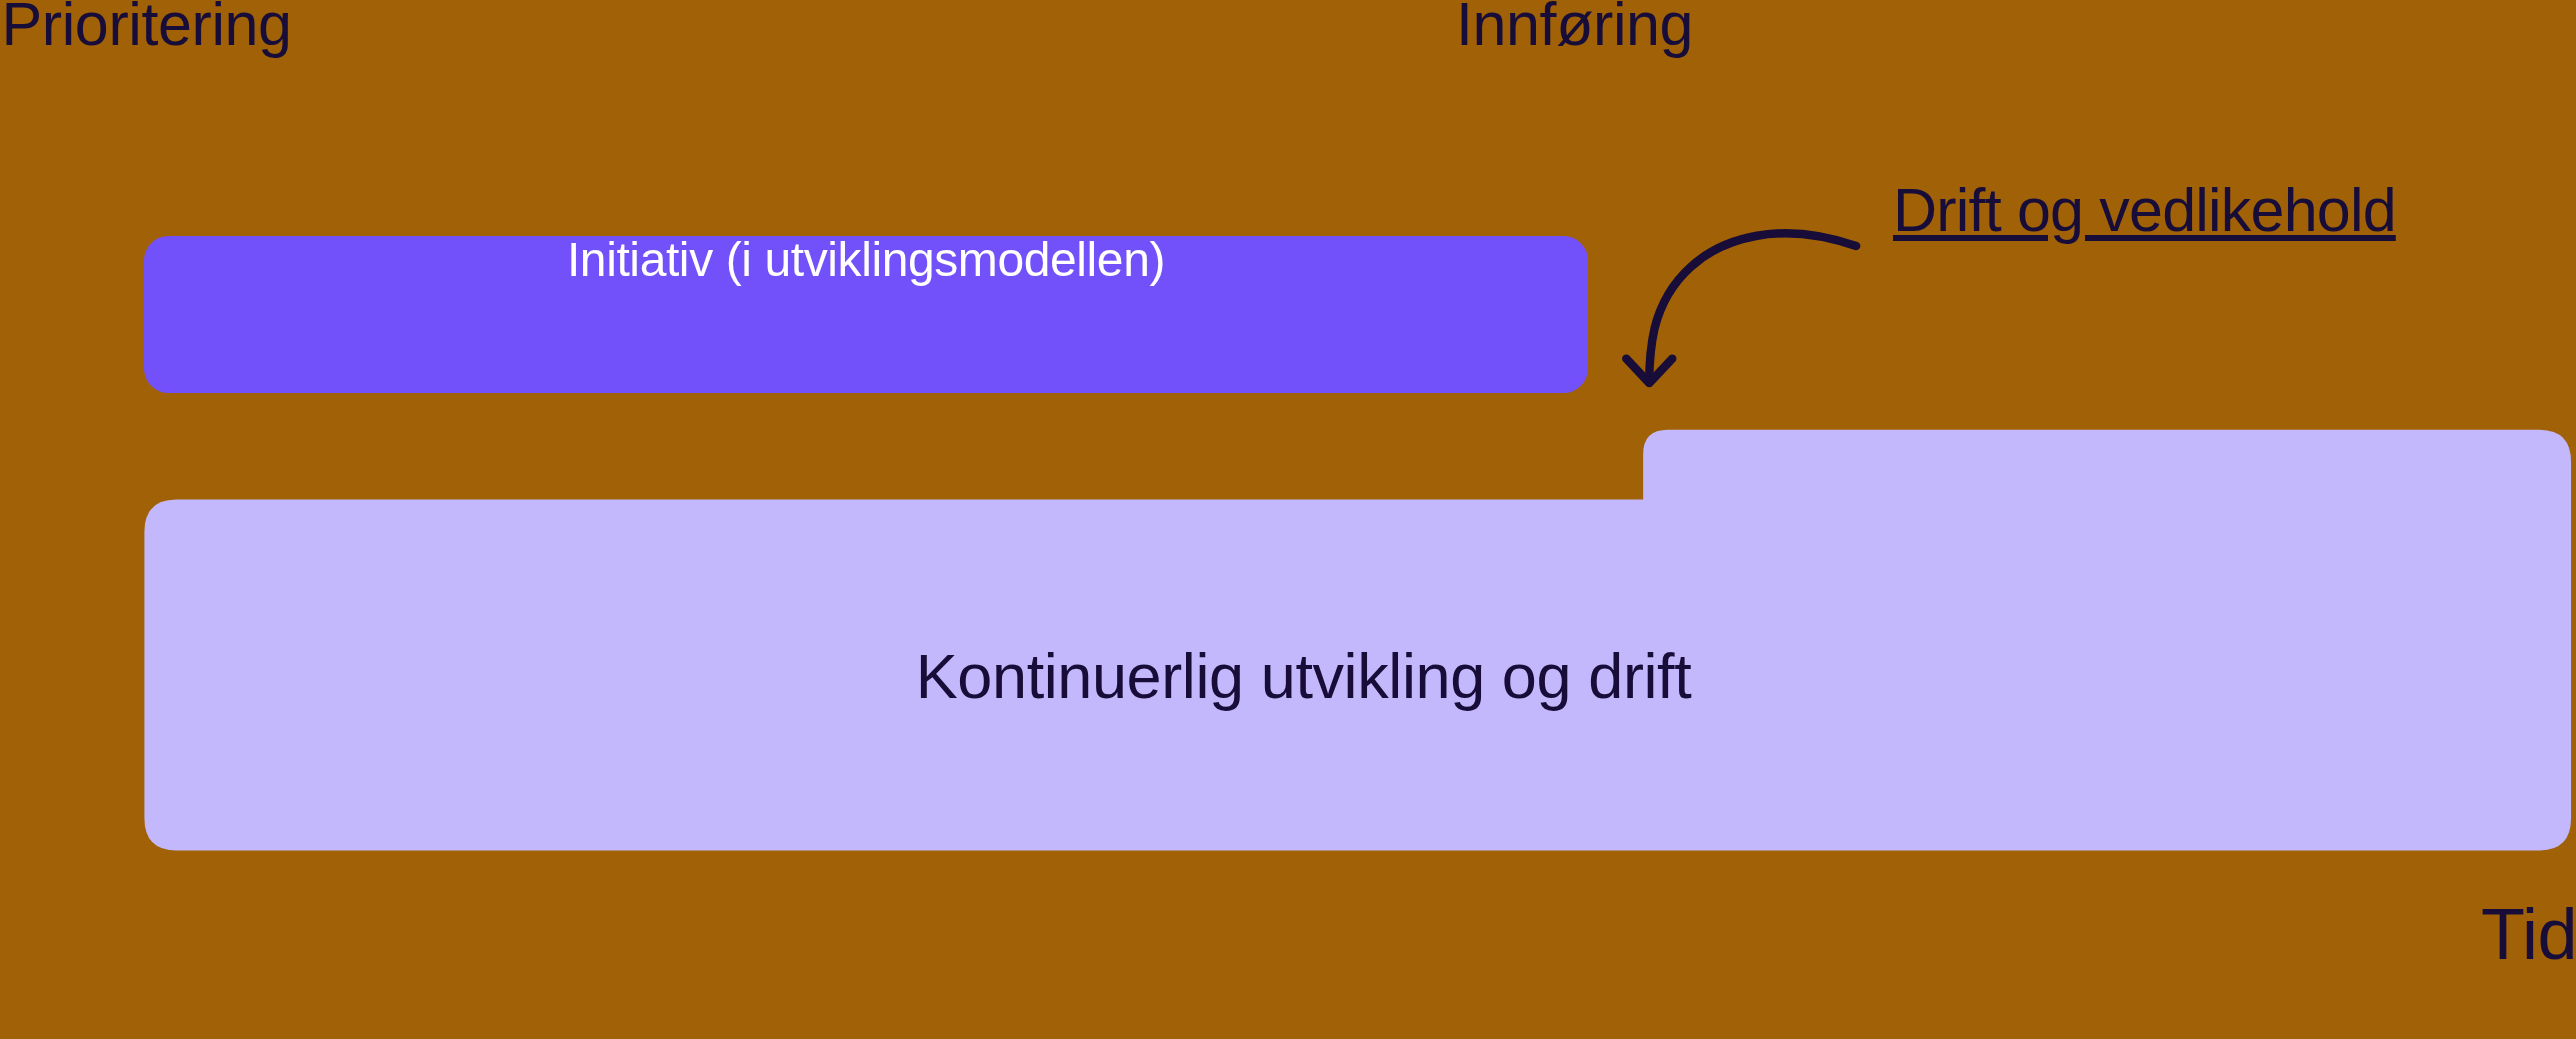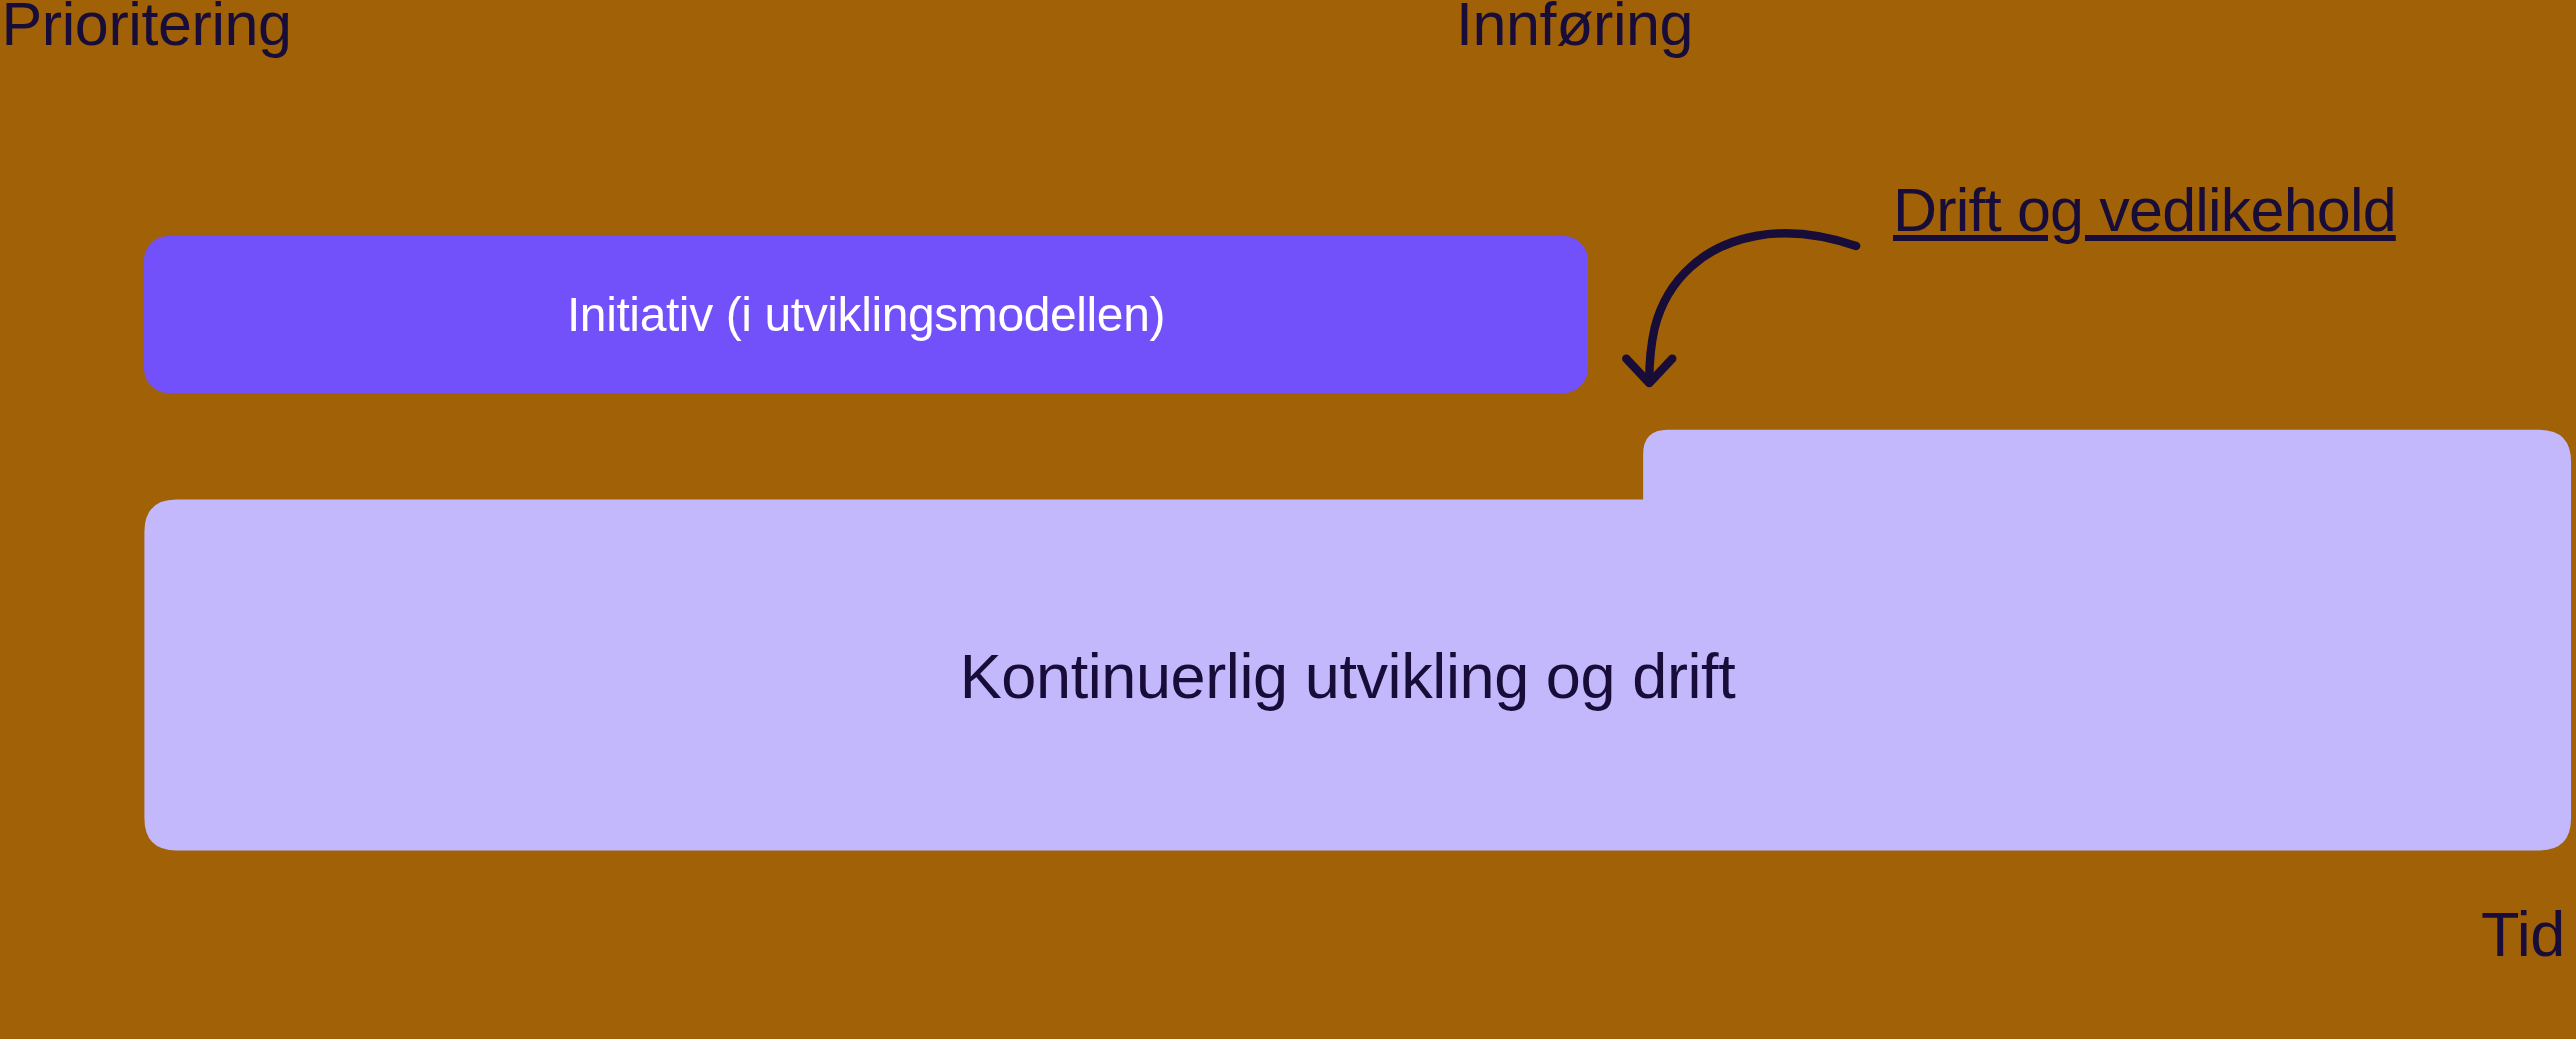--- a/index.html
+++ b/index.html
@@ -37,7 +37,6 @@
     background: #7351FA;
     border-radius: 24.5px;
     display: flex;
-    align-items: center;
     justify-content: center;
   }
   .initiative-box .label {

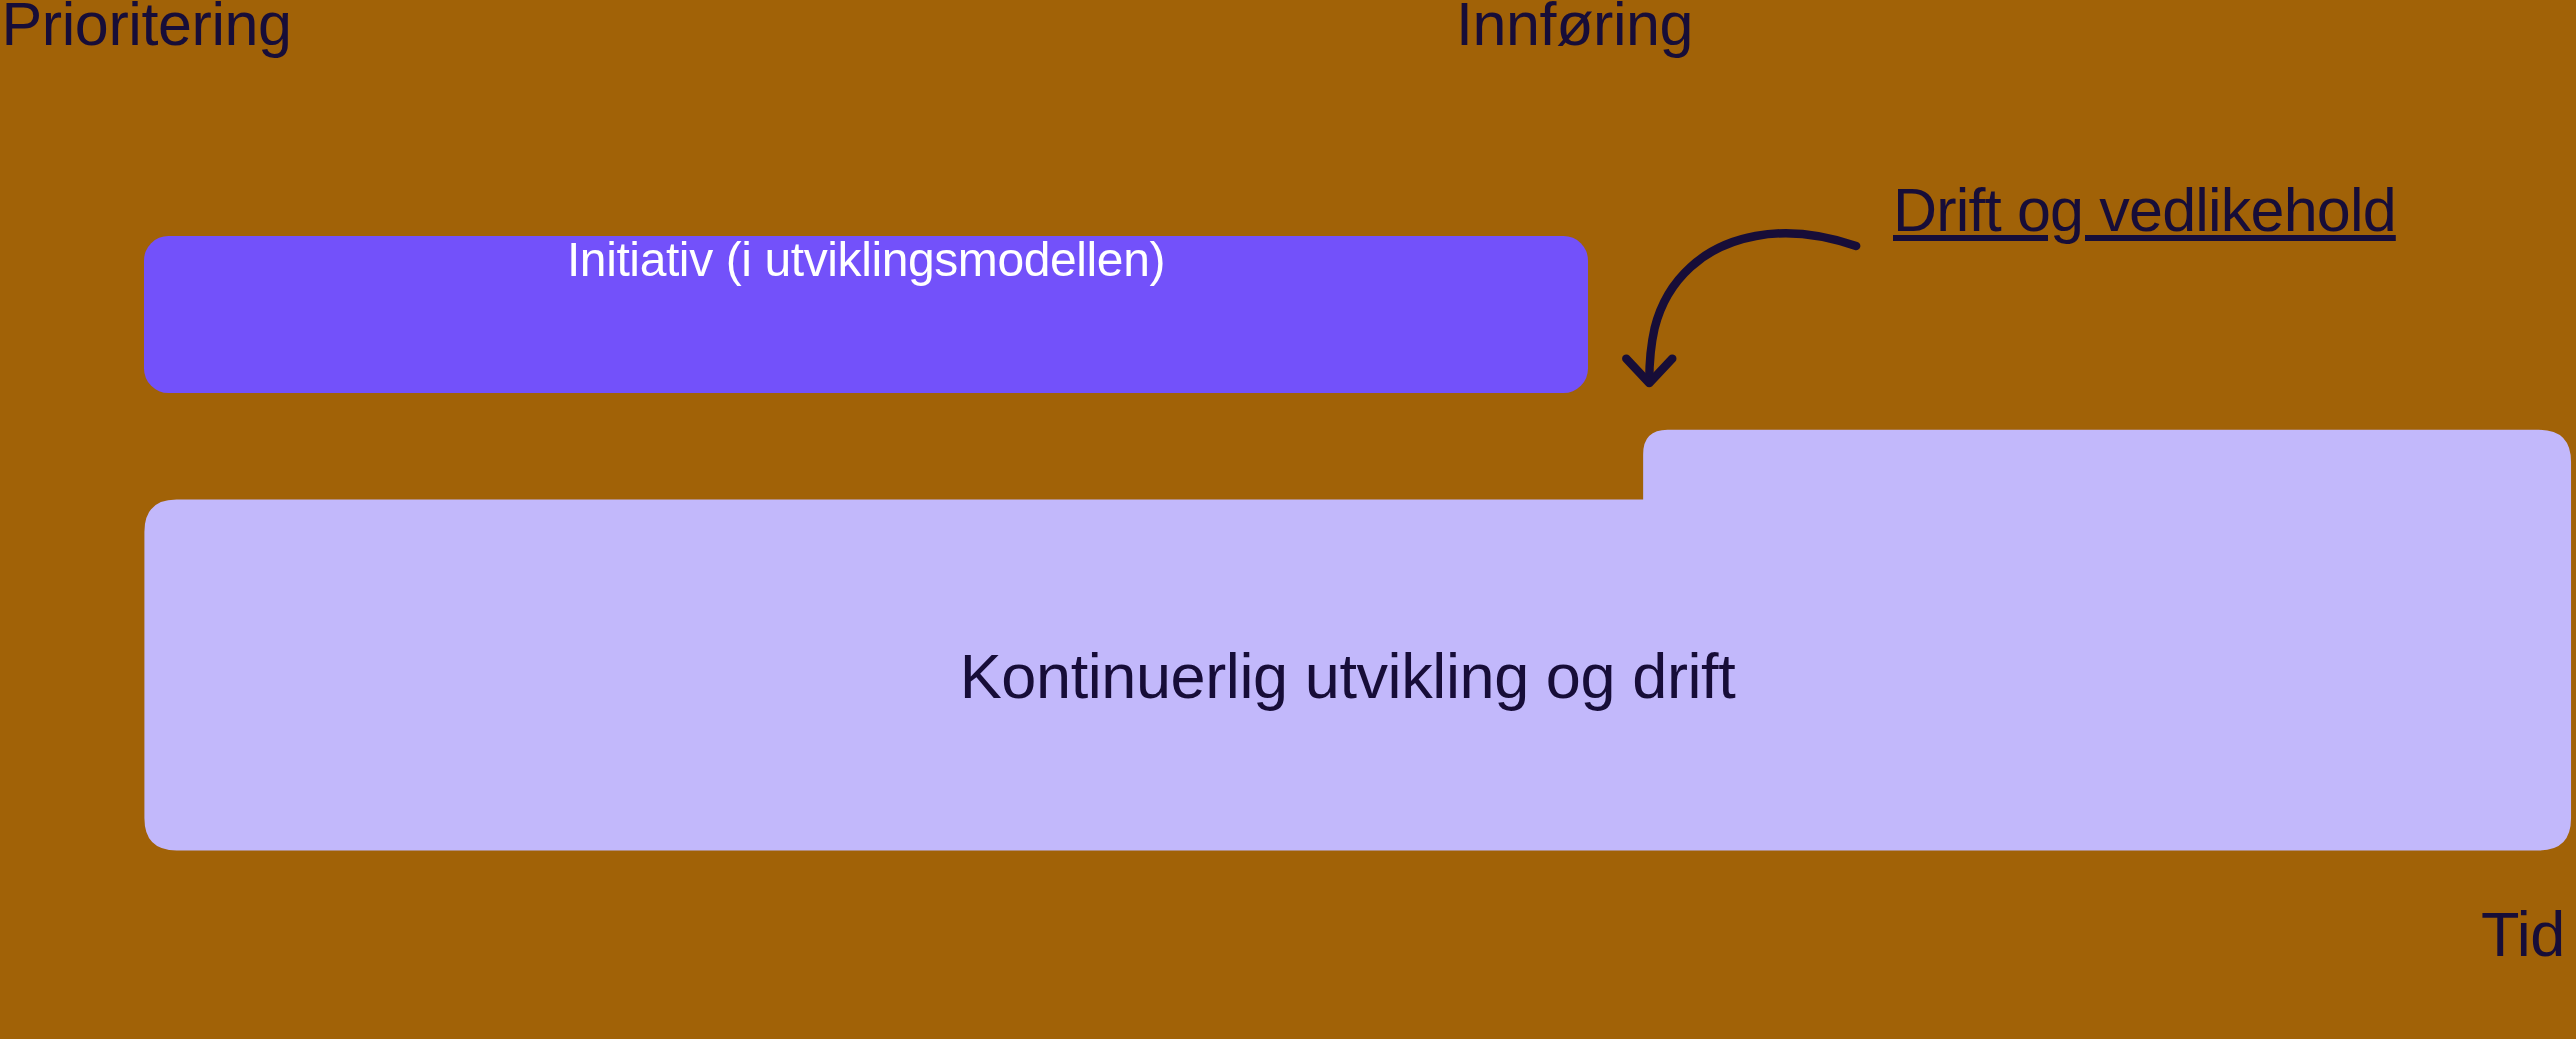--- a/index.html
+++ b/index.html
@@ -67,7 +67,6 @@
     font-weight: 400;
     color: #170D38;
     white-space: nowrap;
-    margin-left: 44px;
   }
 
   .annotation {

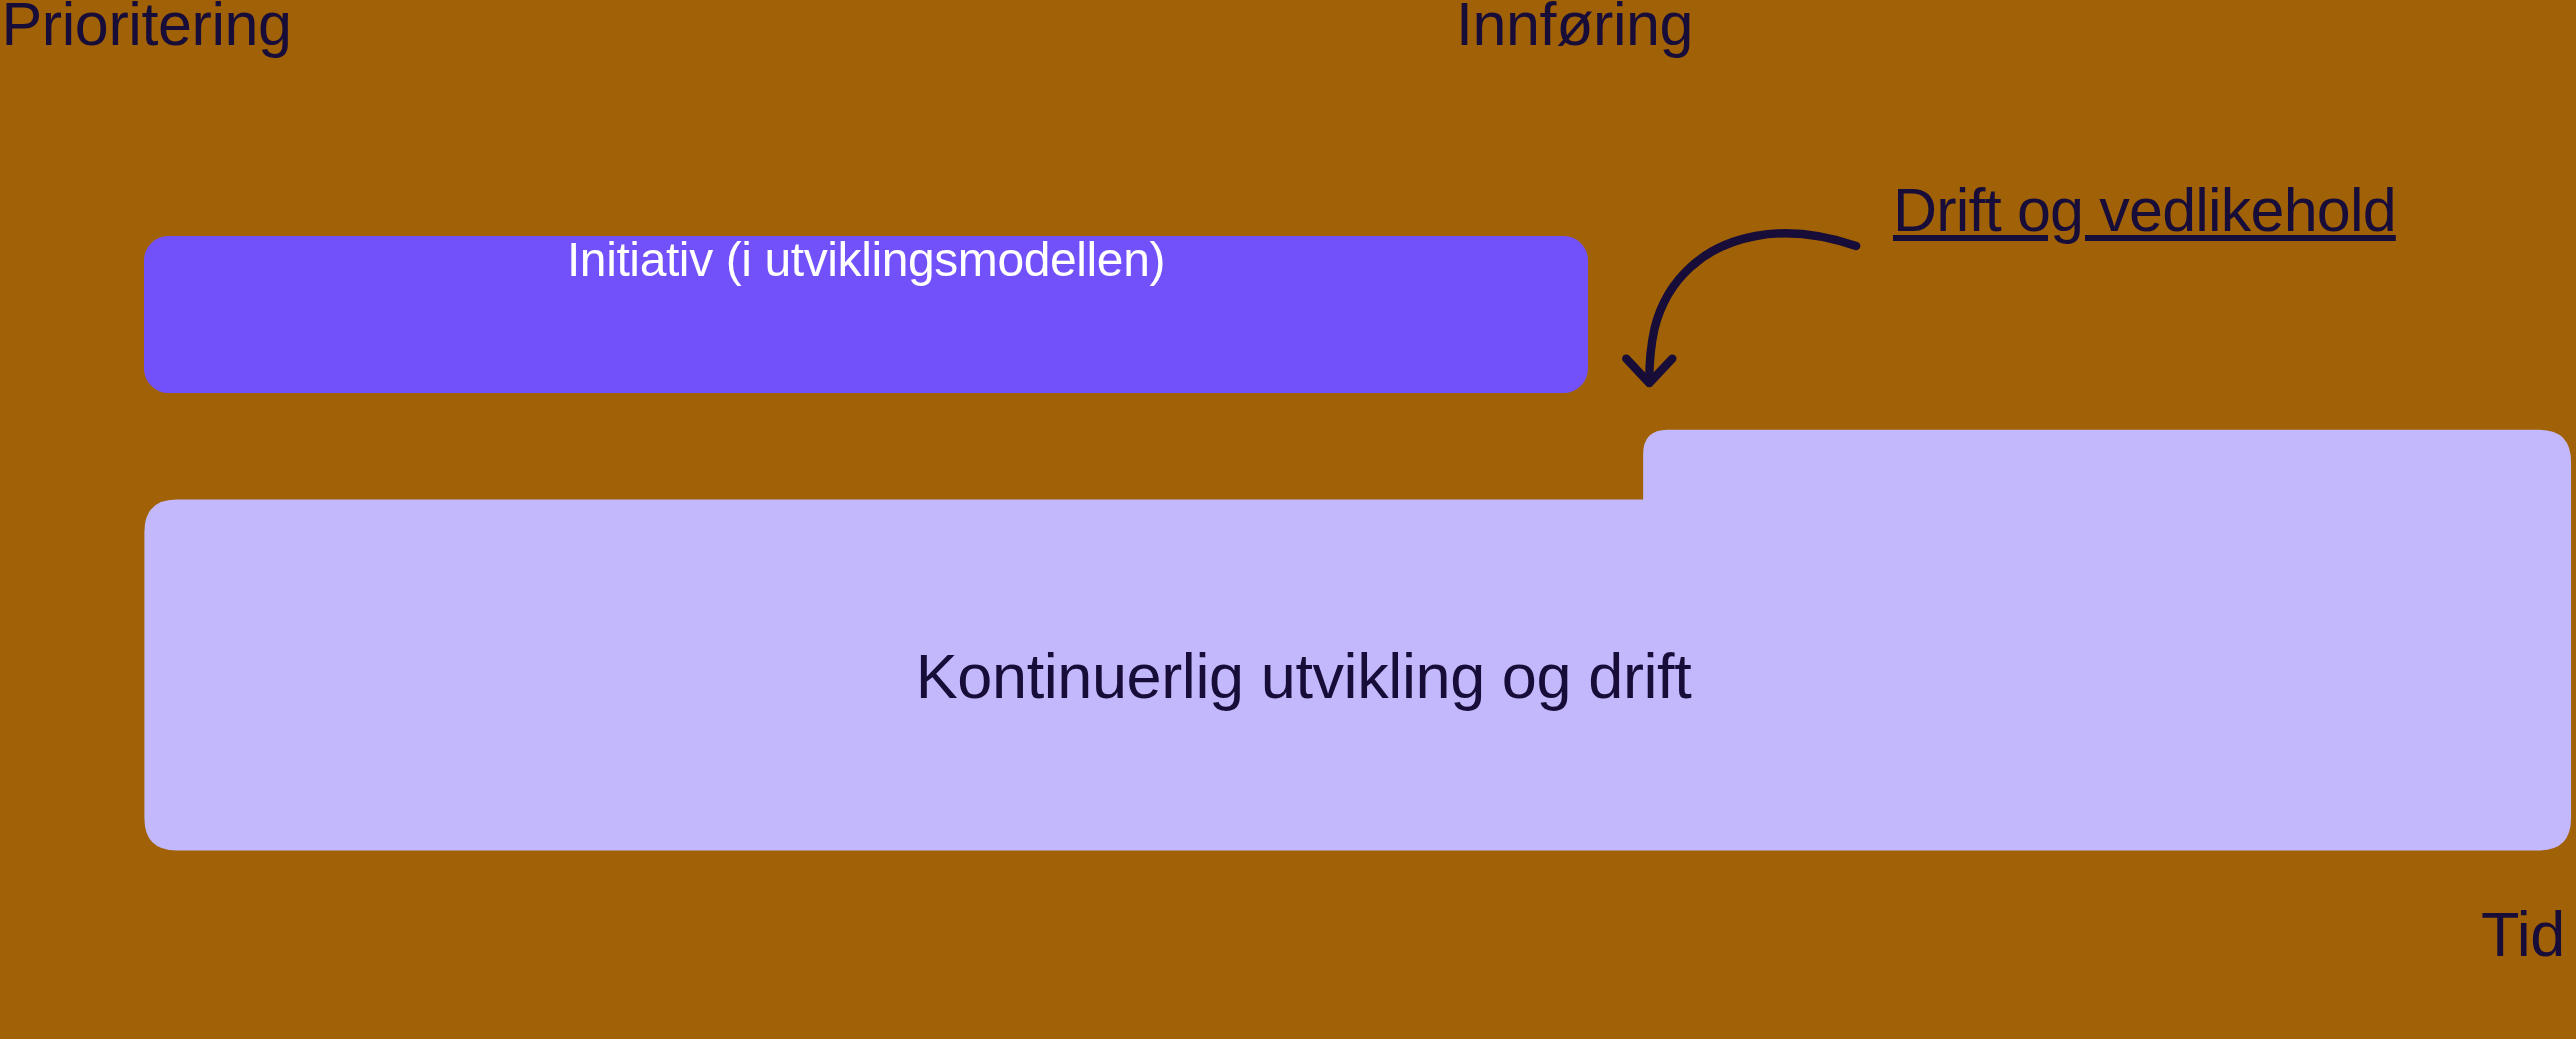--- a/index.html
+++ b/index.html
@@ -86,7 +86,7 @@
     position: absolute;
     left: 2481px;
     top: 903px;
-    font-size: 63px;
+    font-size: 72px;
     line-height: 63px;
     font-weight: 400;
     color: #170D38;

